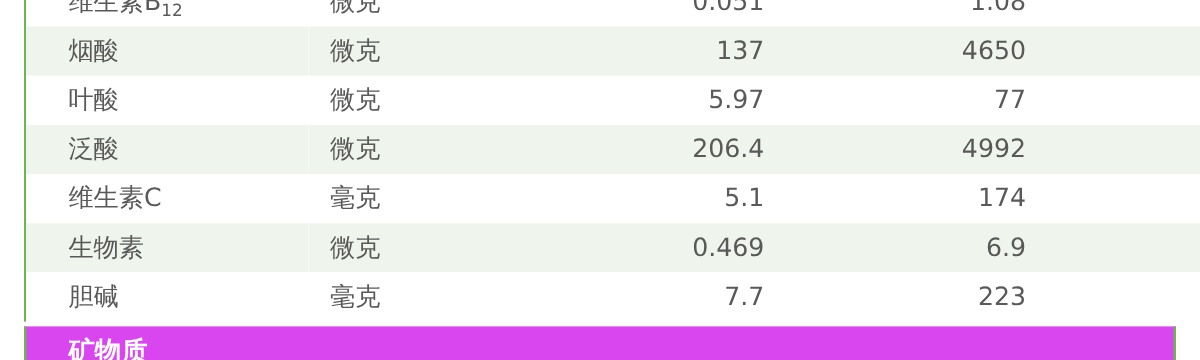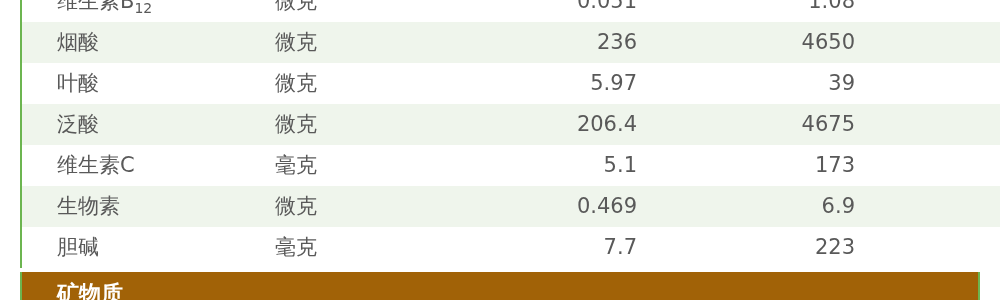--- a/index.html
+++ b/index.html
@@ -114,7 +114,7 @@
         <tr class="even">
           <td class="col-name">烟酸</td>
           <td class="col-unit">微克</td>
-          <td class="col-v1">236</td>
+          <td class="col-v1">137</td>
           <td class="col-v2">4650</td>
           <td class="col-v3">391</td>
         </tr>

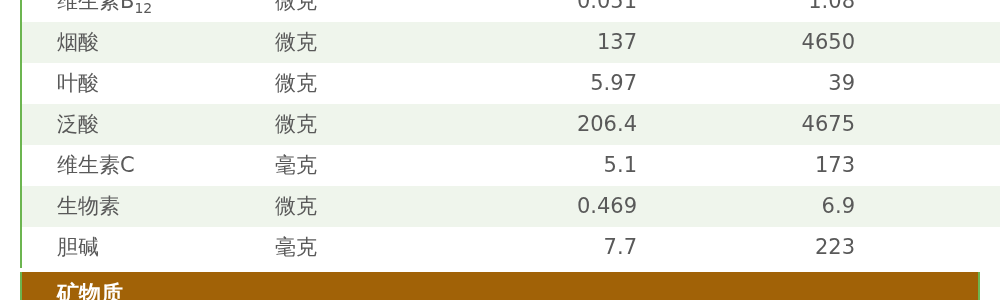--- a/index.html
+++ b/index.html
@@ -123,7 +123,7 @@
           <td class="col-name">叶酸</td>
           <td class="col-unit">微克</td>
           <td class="col-v1">5.97</td>
-          <td class="col-v2">39</td>
+          <td class="col-v2">77</td>
           <td class="col-v3">10.4</td>
         </tr>
 

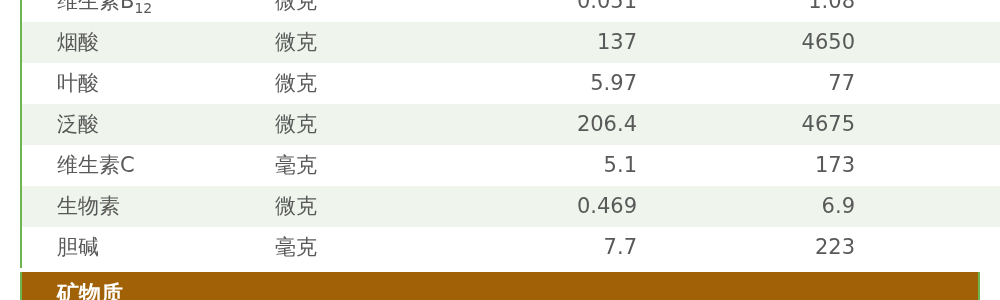--- a/index.html
+++ b/index.html
@@ -131,7 +131,7 @@
           <td class="col-name">泛酸</td>
           <td class="col-unit">微克</td>
           <td class="col-v1">206.4</td>
-          <td class="col-v2">4675</td>
+          <td class="col-v2">4992</td>
           <td class="col-v3">361</td>
         </tr>
 

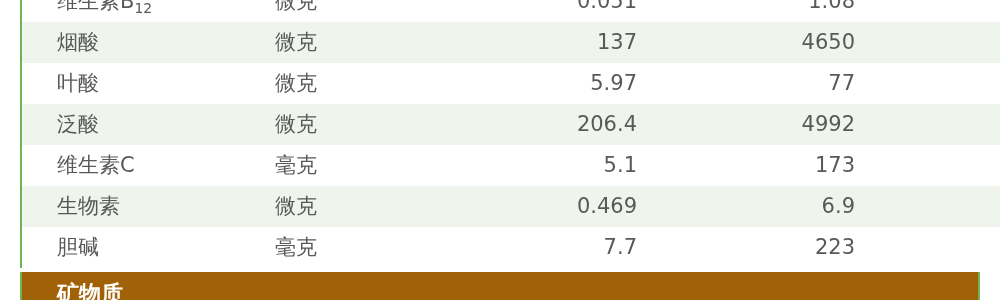--- a/index.html
+++ b/index.html
@@ -139,7 +139,7 @@
           <td class="col-name">维生素C</td>
           <td class="col-unit">毫克</td>
           <td class="col-v1">5.1</td>
-          <td class="col-v2">173</td>
+          <td class="col-v2">174</td>
           <td class="col-v3">14.6</td>
         </tr>
 

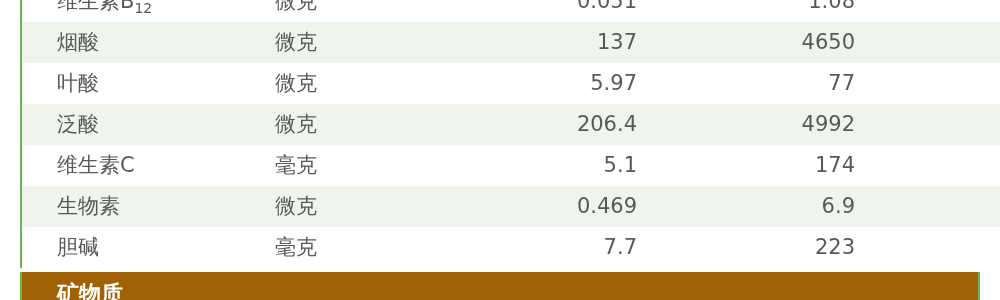--- a/index.html
+++ b/index.html
@@ -79,7 +79,7 @@
     width: 960px;
     height: 28px;
     box-sizing: border-box;
-    background: #a16207;
+    background: #d946ef;
     border-left: 2px solid #6cb550;
     border-right: 2px solid #6cb550;
     overflow: hidden;

